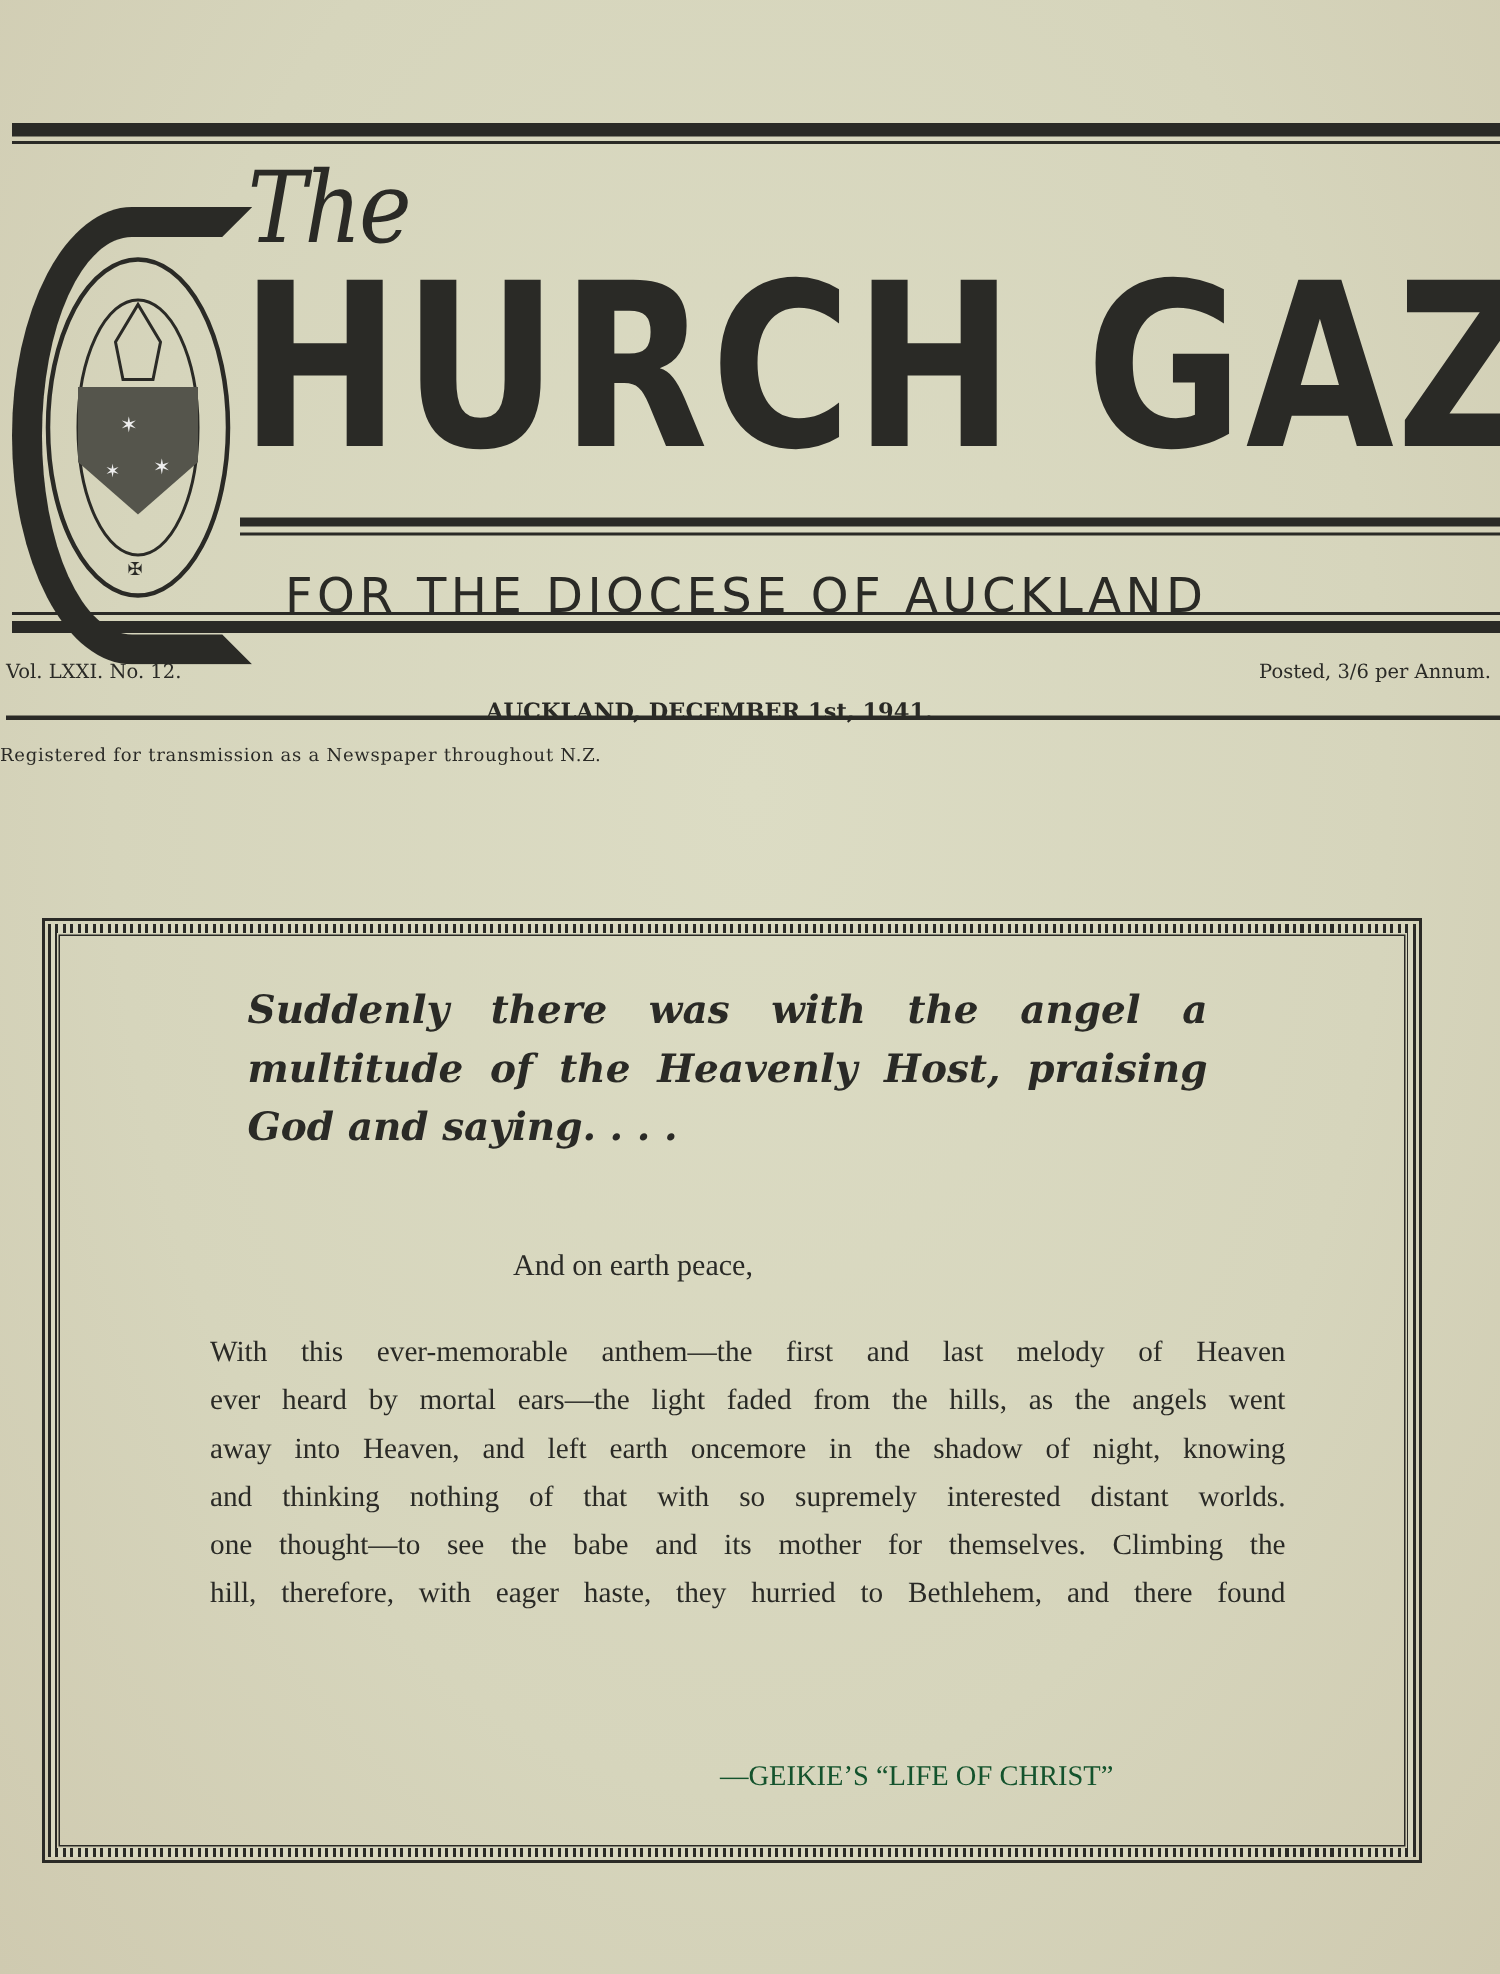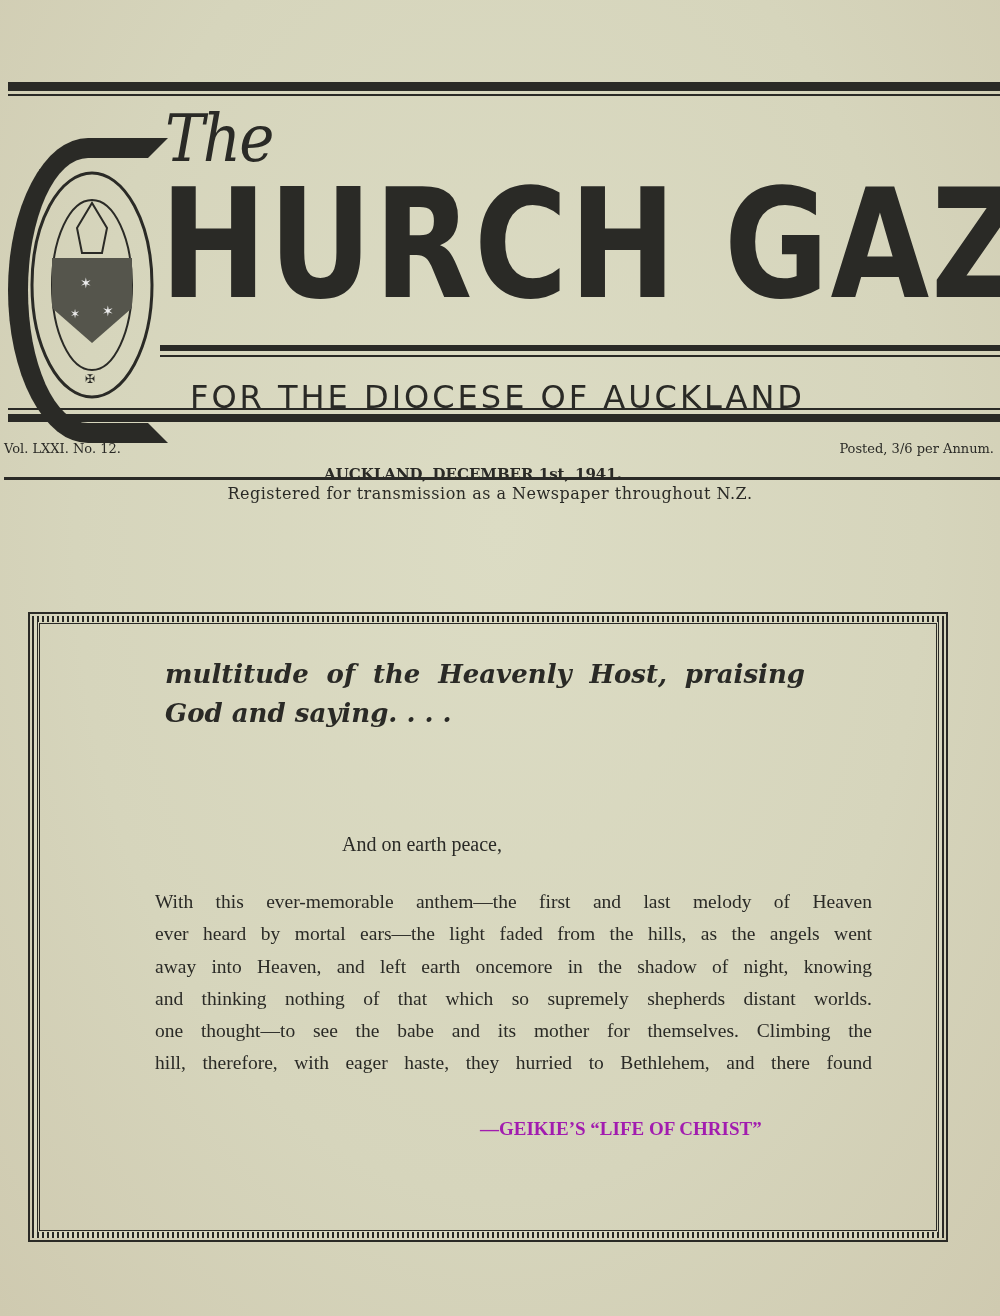--- a/index.html
+++ b/index.html
@@ -42,7 +42,7 @@
   .info-left { left:4px; }
   .info-center { left:324px; font-weight:bold; font-size:15px;margin-top:24px; }
   .info-right { right:6px; }
-  .registered { position:absolute; top:484px; left:0; width:980px; text-align:center; font-size:16px; letter-spacing:0.5px; }
+  .registered { position:absolute; top:496px; left:0; width:980px; font-size:12px; letter-spacing:0.5px; }
 
   
   .frame {

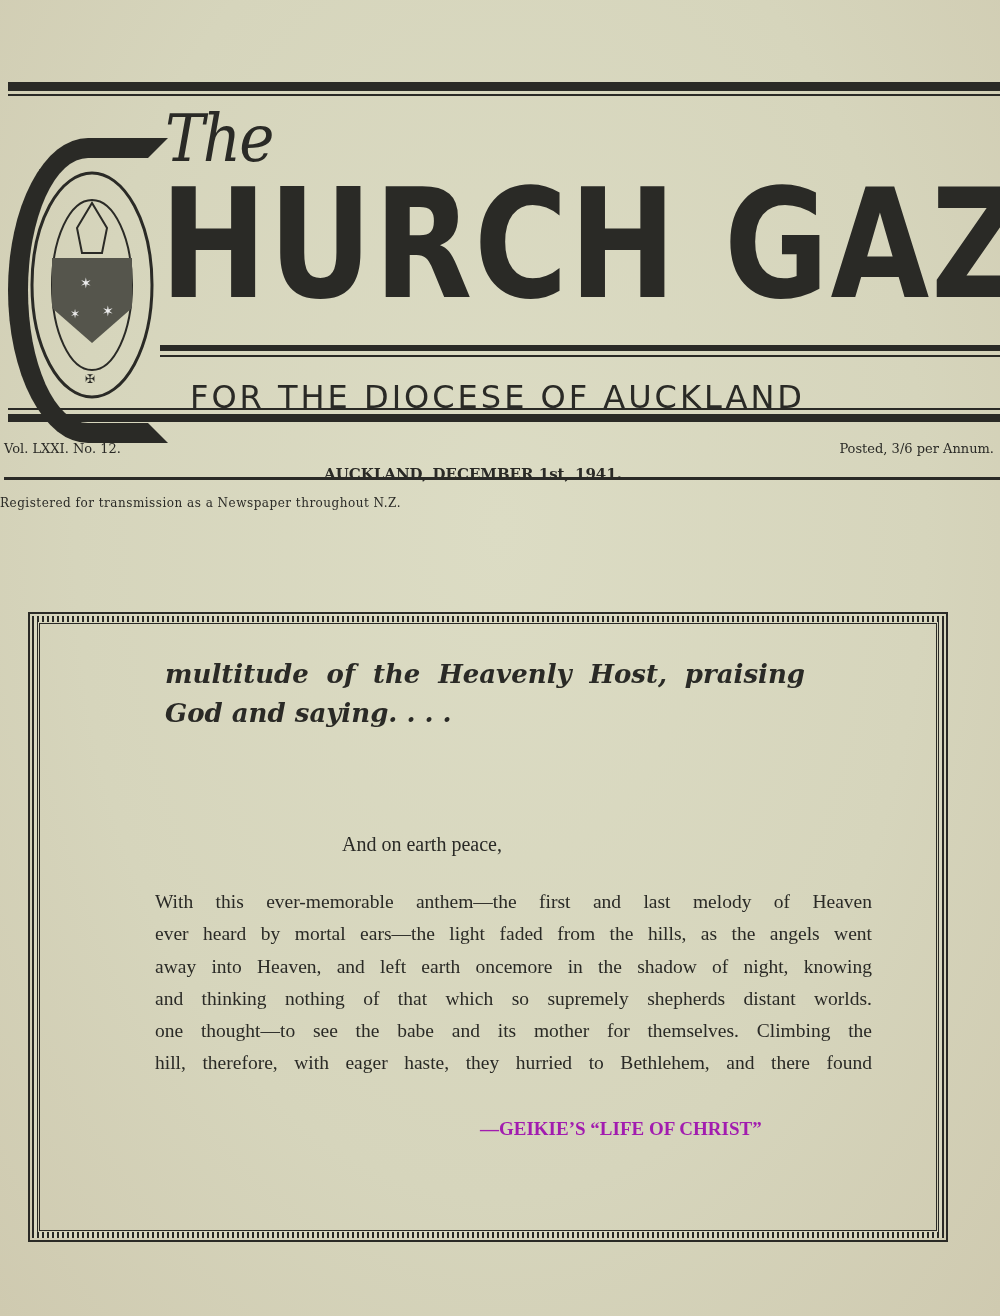--- a/index.html
+++ b/index.html
@@ -126,6 +126,7 @@
 </div>
 
 <div class="headline">
+  <span class="ln">Suddenly there was with the angel a</span>
   <span class="ln">multitude of the Heavenly Host, praising</span>
   <span class="ln last">God and saying. . . .</span>
 </div>

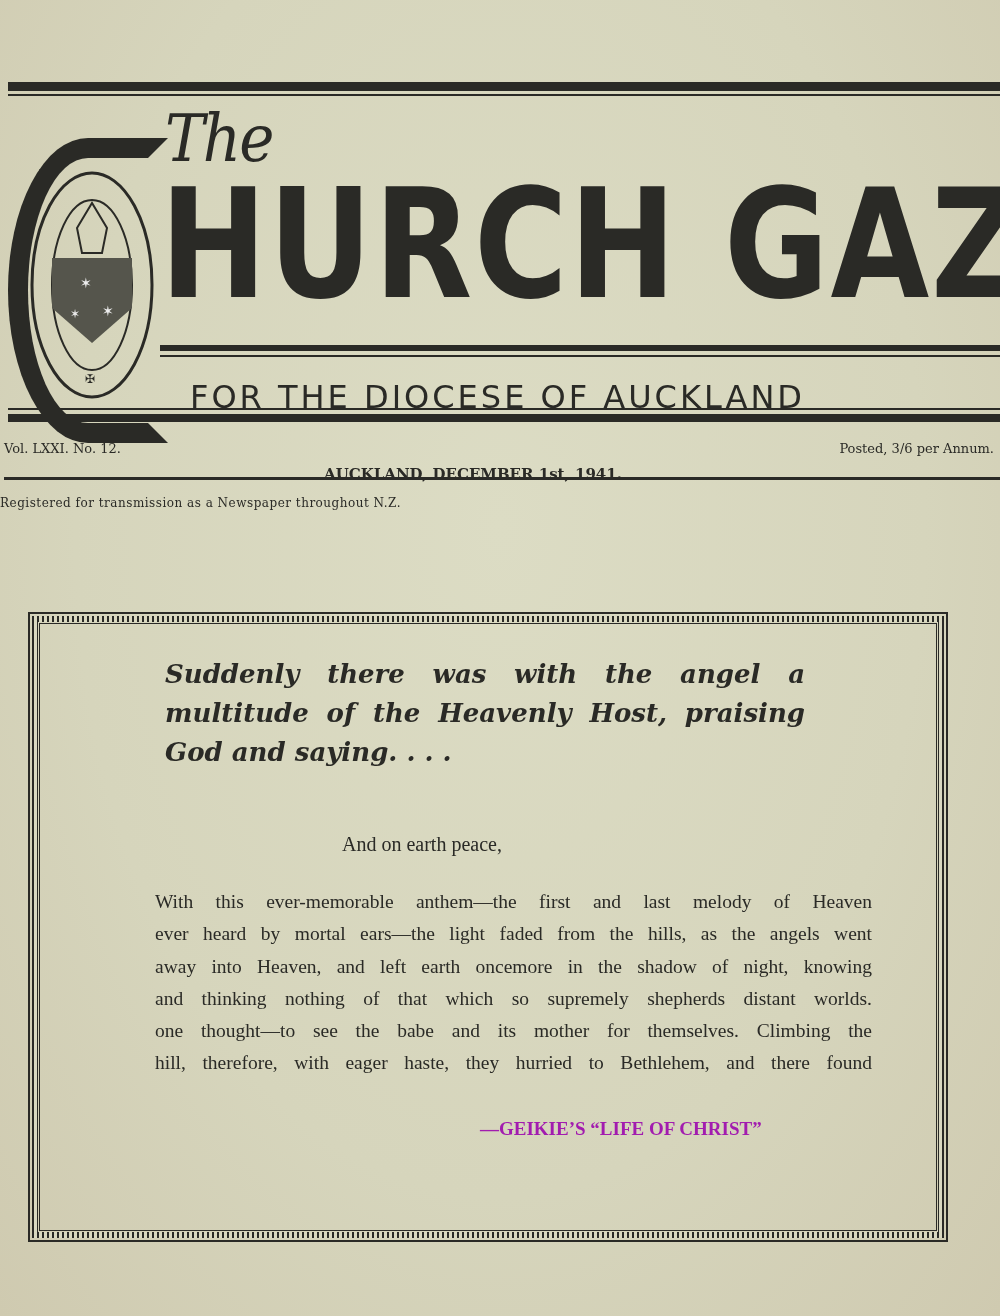--- a/index.html
+++ b/index.html
@@ -73,7 +73,7 @@
   .verse .ln { display:block; }
   .verse .ln.ind { padding-left:12px;margin-top:44px; }
   .body-text {
-    position:absolute; left:155px; top:886px; width:717px;
+    position:absolute; left:140px; top:886px; width:717px;
     font-family:"Liberation Serif", serif; font-size:19.5px; line-height:32.3px; color:#2a2a26;
   }
   .body-text .ln { display:block; text-align:justify; text-align-last:justify; white-space:nowrap; }

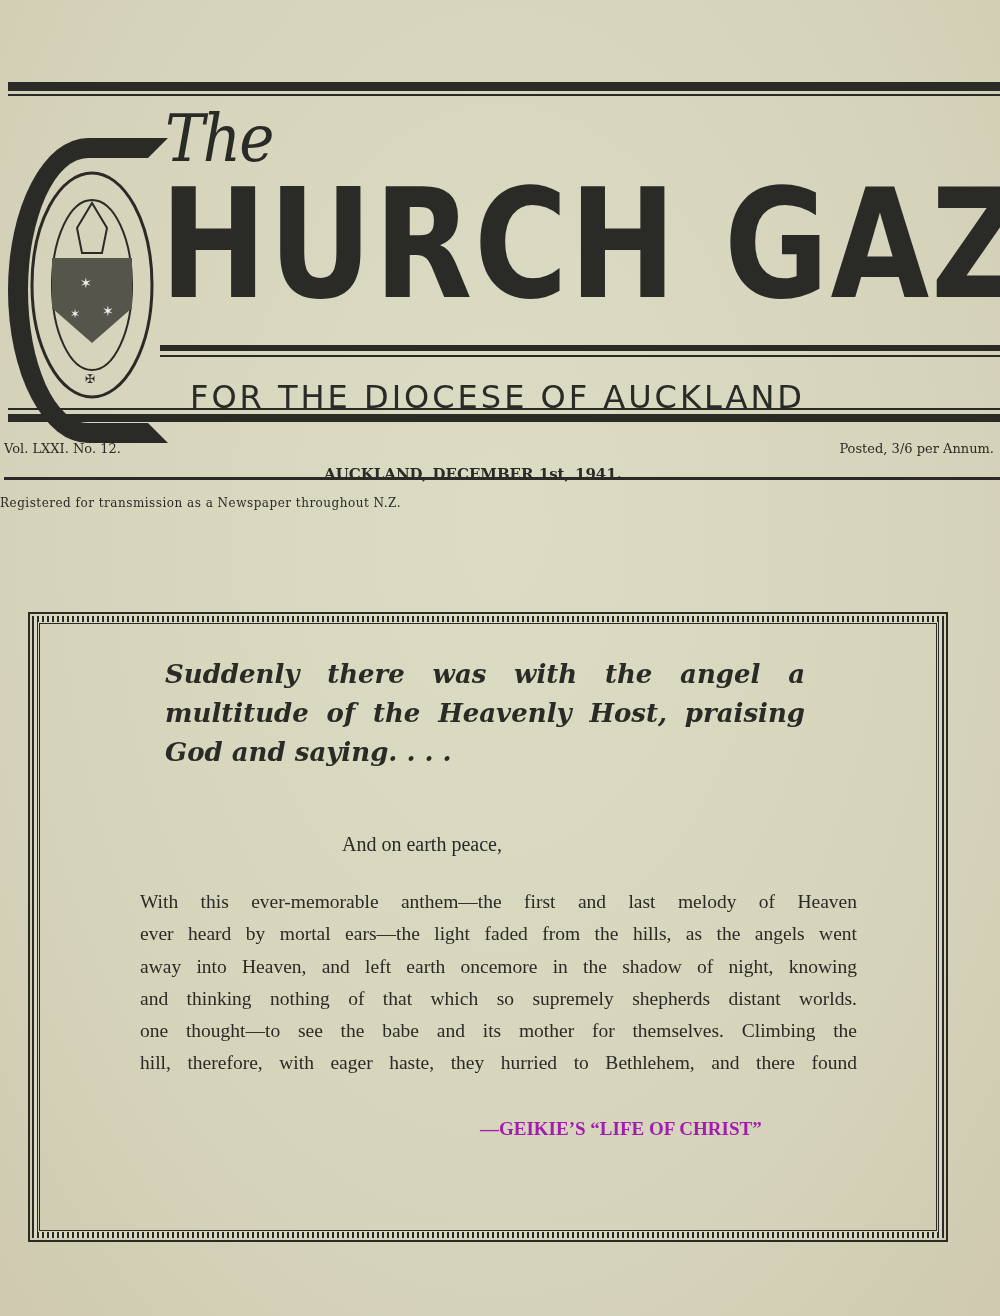--- a/index.html
+++ b/index.html
@@ -139,7 +139,7 @@
   <span class="ln first">With this ever-memorable anthem—the first and last melody of Heaven</span>
   <span class="ln">ever heard by mortal ears—the light faded from the hills, as the angels went</span>
   <span class="ln">away into Heaven, and left earth oncemore in the shadow of night, knowing</span>
-  <span class="ln">and thinking nothing of that which so supremely shepherds distant worlds.</span>
+  <span class="ln">and thinking nothing of that with so supremely interested distant worlds.</span>
   <span class="ln">one thought—to see the babe and its mother for themselves.  Climbing the</span>
   <span class="ln">hill, therefore, with eager haste, they hurried to Bethlehem, and there found</span>
 </div>

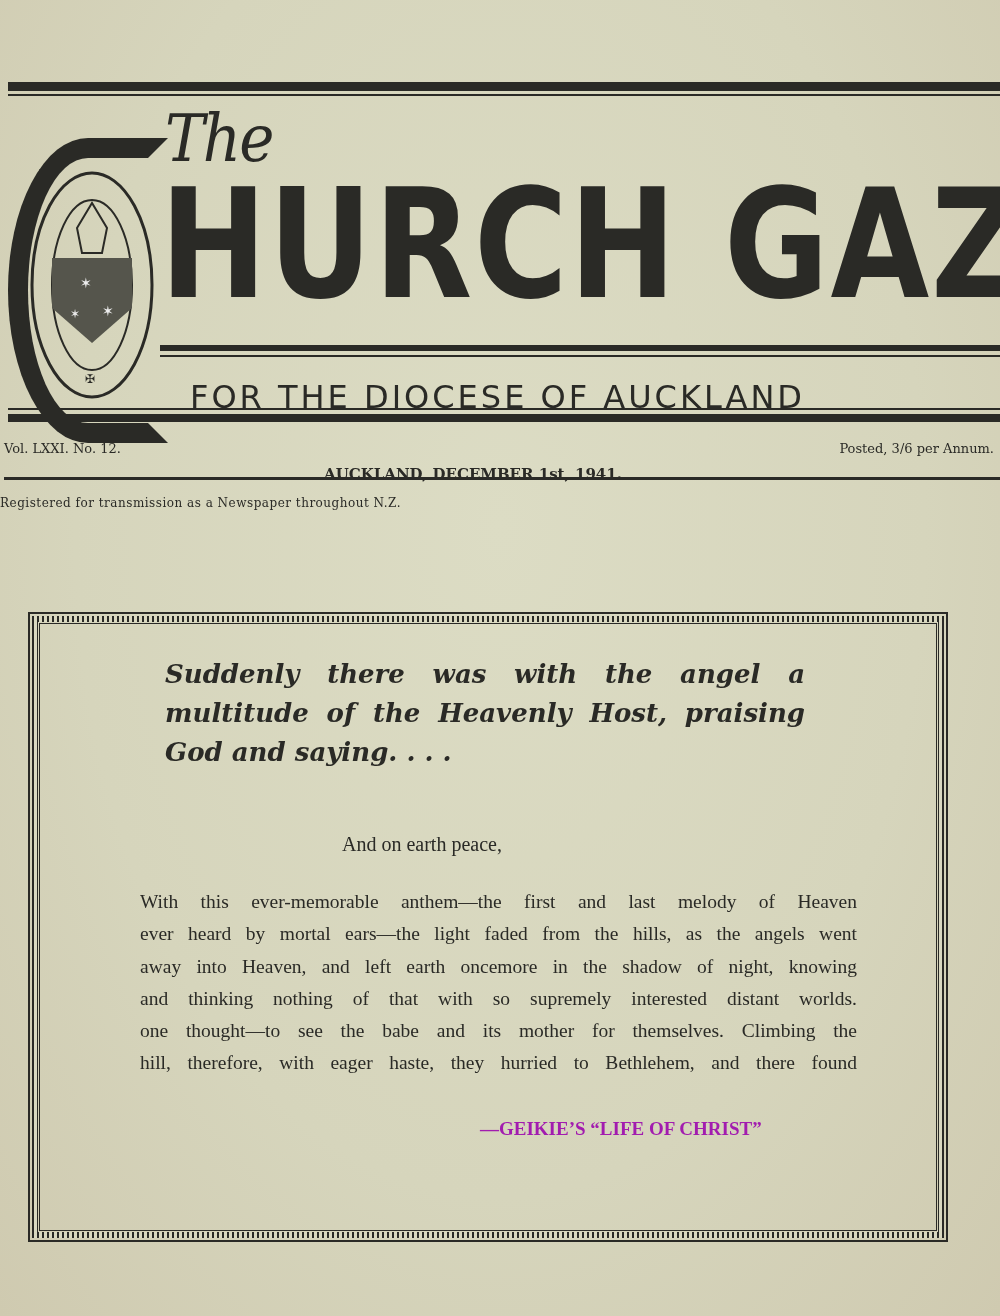--- a/index.html
+++ b/index.html
@@ -80,8 +80,8 @@
   .body-text .ln.first { padding-left:0; }
   .body-text .ln.last { text-align-last:left; }
   .attribution {
-    position:absolute; left:480px; top:1118px;
-    font-family:"Liberation Serif", serif; font-size:19px; color:#a21caf; white-space:nowrap;font-weight:bold;
+    position:absolute; left:480px; top:1174px;
+    font-family:"Liberation Serif", serif; font-size:19px; color:#14532d; white-space:nowrap;
   }
 </style>
 </head>

